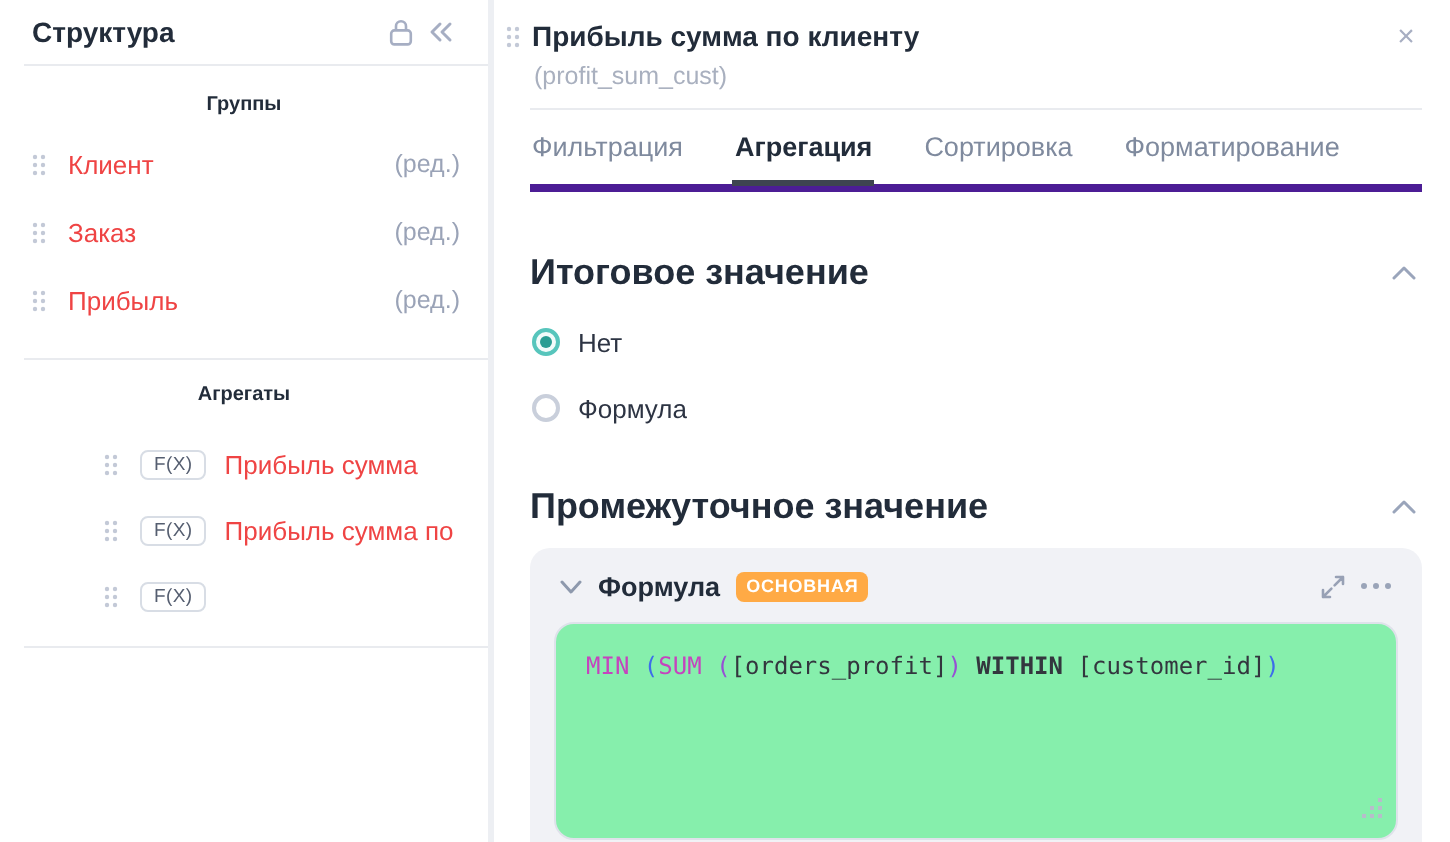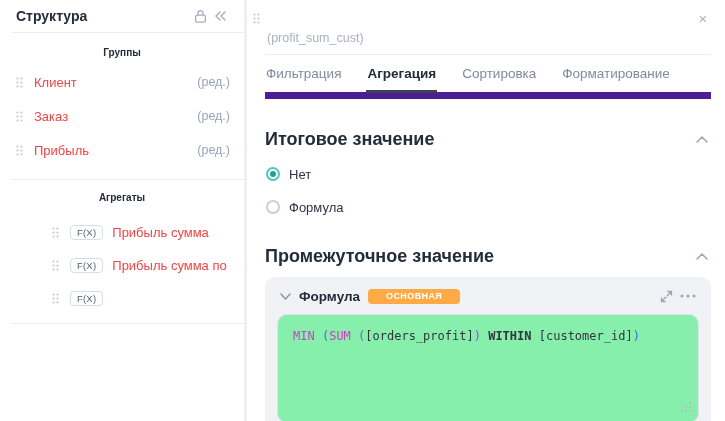--- a/index.html
+++ b/index.html
@@ -222,6 +222,7 @@
           </g>
         </svg>
     </span>
+    <span class="p-title">Прибыль сумма по клиенту</span>
     <span class="close-btn">×</span>
   </div>
   <div class="p-subtitle">(profit_sum_cust)</div>

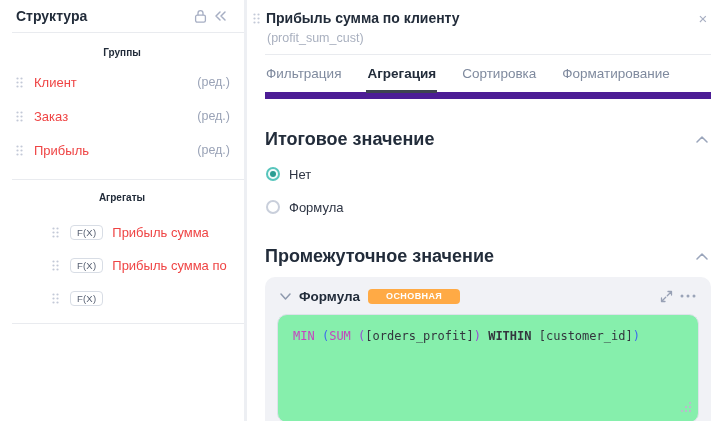--- a/index.html
+++ b/index.html
@@ -43,7 +43,7 @@
     color:#a7aec2;font-size:15px;cursor:pointer;line-height:1;}
   .p-subtitle{margin:3px 14px 0 20px;color:#a9b0bf;font-size:12.5px;}
   .p-divider{border-top:1px solid #e9ebef;margin:9px 14px 0 18px;}
-  .tabs{display:flex;gap:24px;margin:0 14px 0 18px;border-bottom:7px solid #4c1d95;}
+  .tabs{display:flex;gap:24px;margin:0 14px 0 18px;border-bottom:4px solid #4c1d95;}
   .tab{padding:11px 1px 9px 1px;font-size:13.5px;font-weight:500;color:#7f8a9e;cursor:pointer;
     border-bottom:3px solid transparent;margin-bottom:-1px;}
   .tab.active{color:#222c3a;font-weight:700;border-bottom-color:#3e4450;}

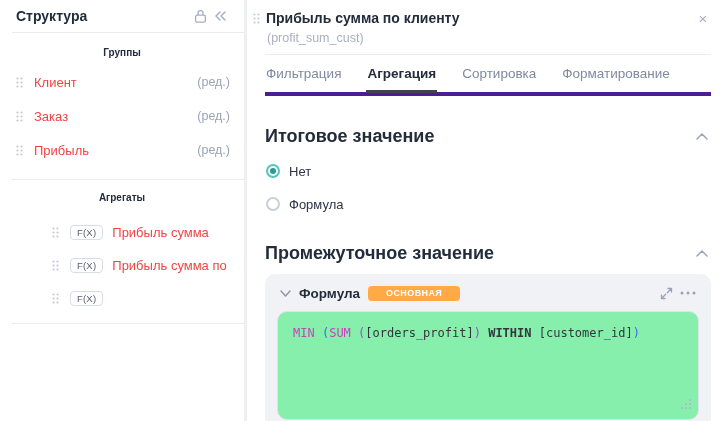--- a/index.html
+++ b/index.html
@@ -65,7 +65,7 @@
   .card-head .chev{width:16px;height:16px;display:flex;align-items:center;justify-content:center;cursor:pointer;margin-right:6px;}
   .card-title{font-size:13.5px;font-weight:700;color:#222c3a;margin-right:8px;}
   .main-badge{background:var(--badge-orange);color:#fff;font-size:9px;font-weight:700;letter-spacing:.4px;
-    border-radius:4px;padding:3px 18px;line-height:1;}
+    border-radius:4px;padding:3px 5px;line-height:1;}
   .card-head .spacer{flex:1;}
   .icon-btn{width:22px;height:22px;display:flex;align-items:center;justify-content:center;cursor:pointer;}
   .code-box{margin-top:8px;background:#86efac;border:1px solid #dee2ea;border-radius:10px;height:109px;

